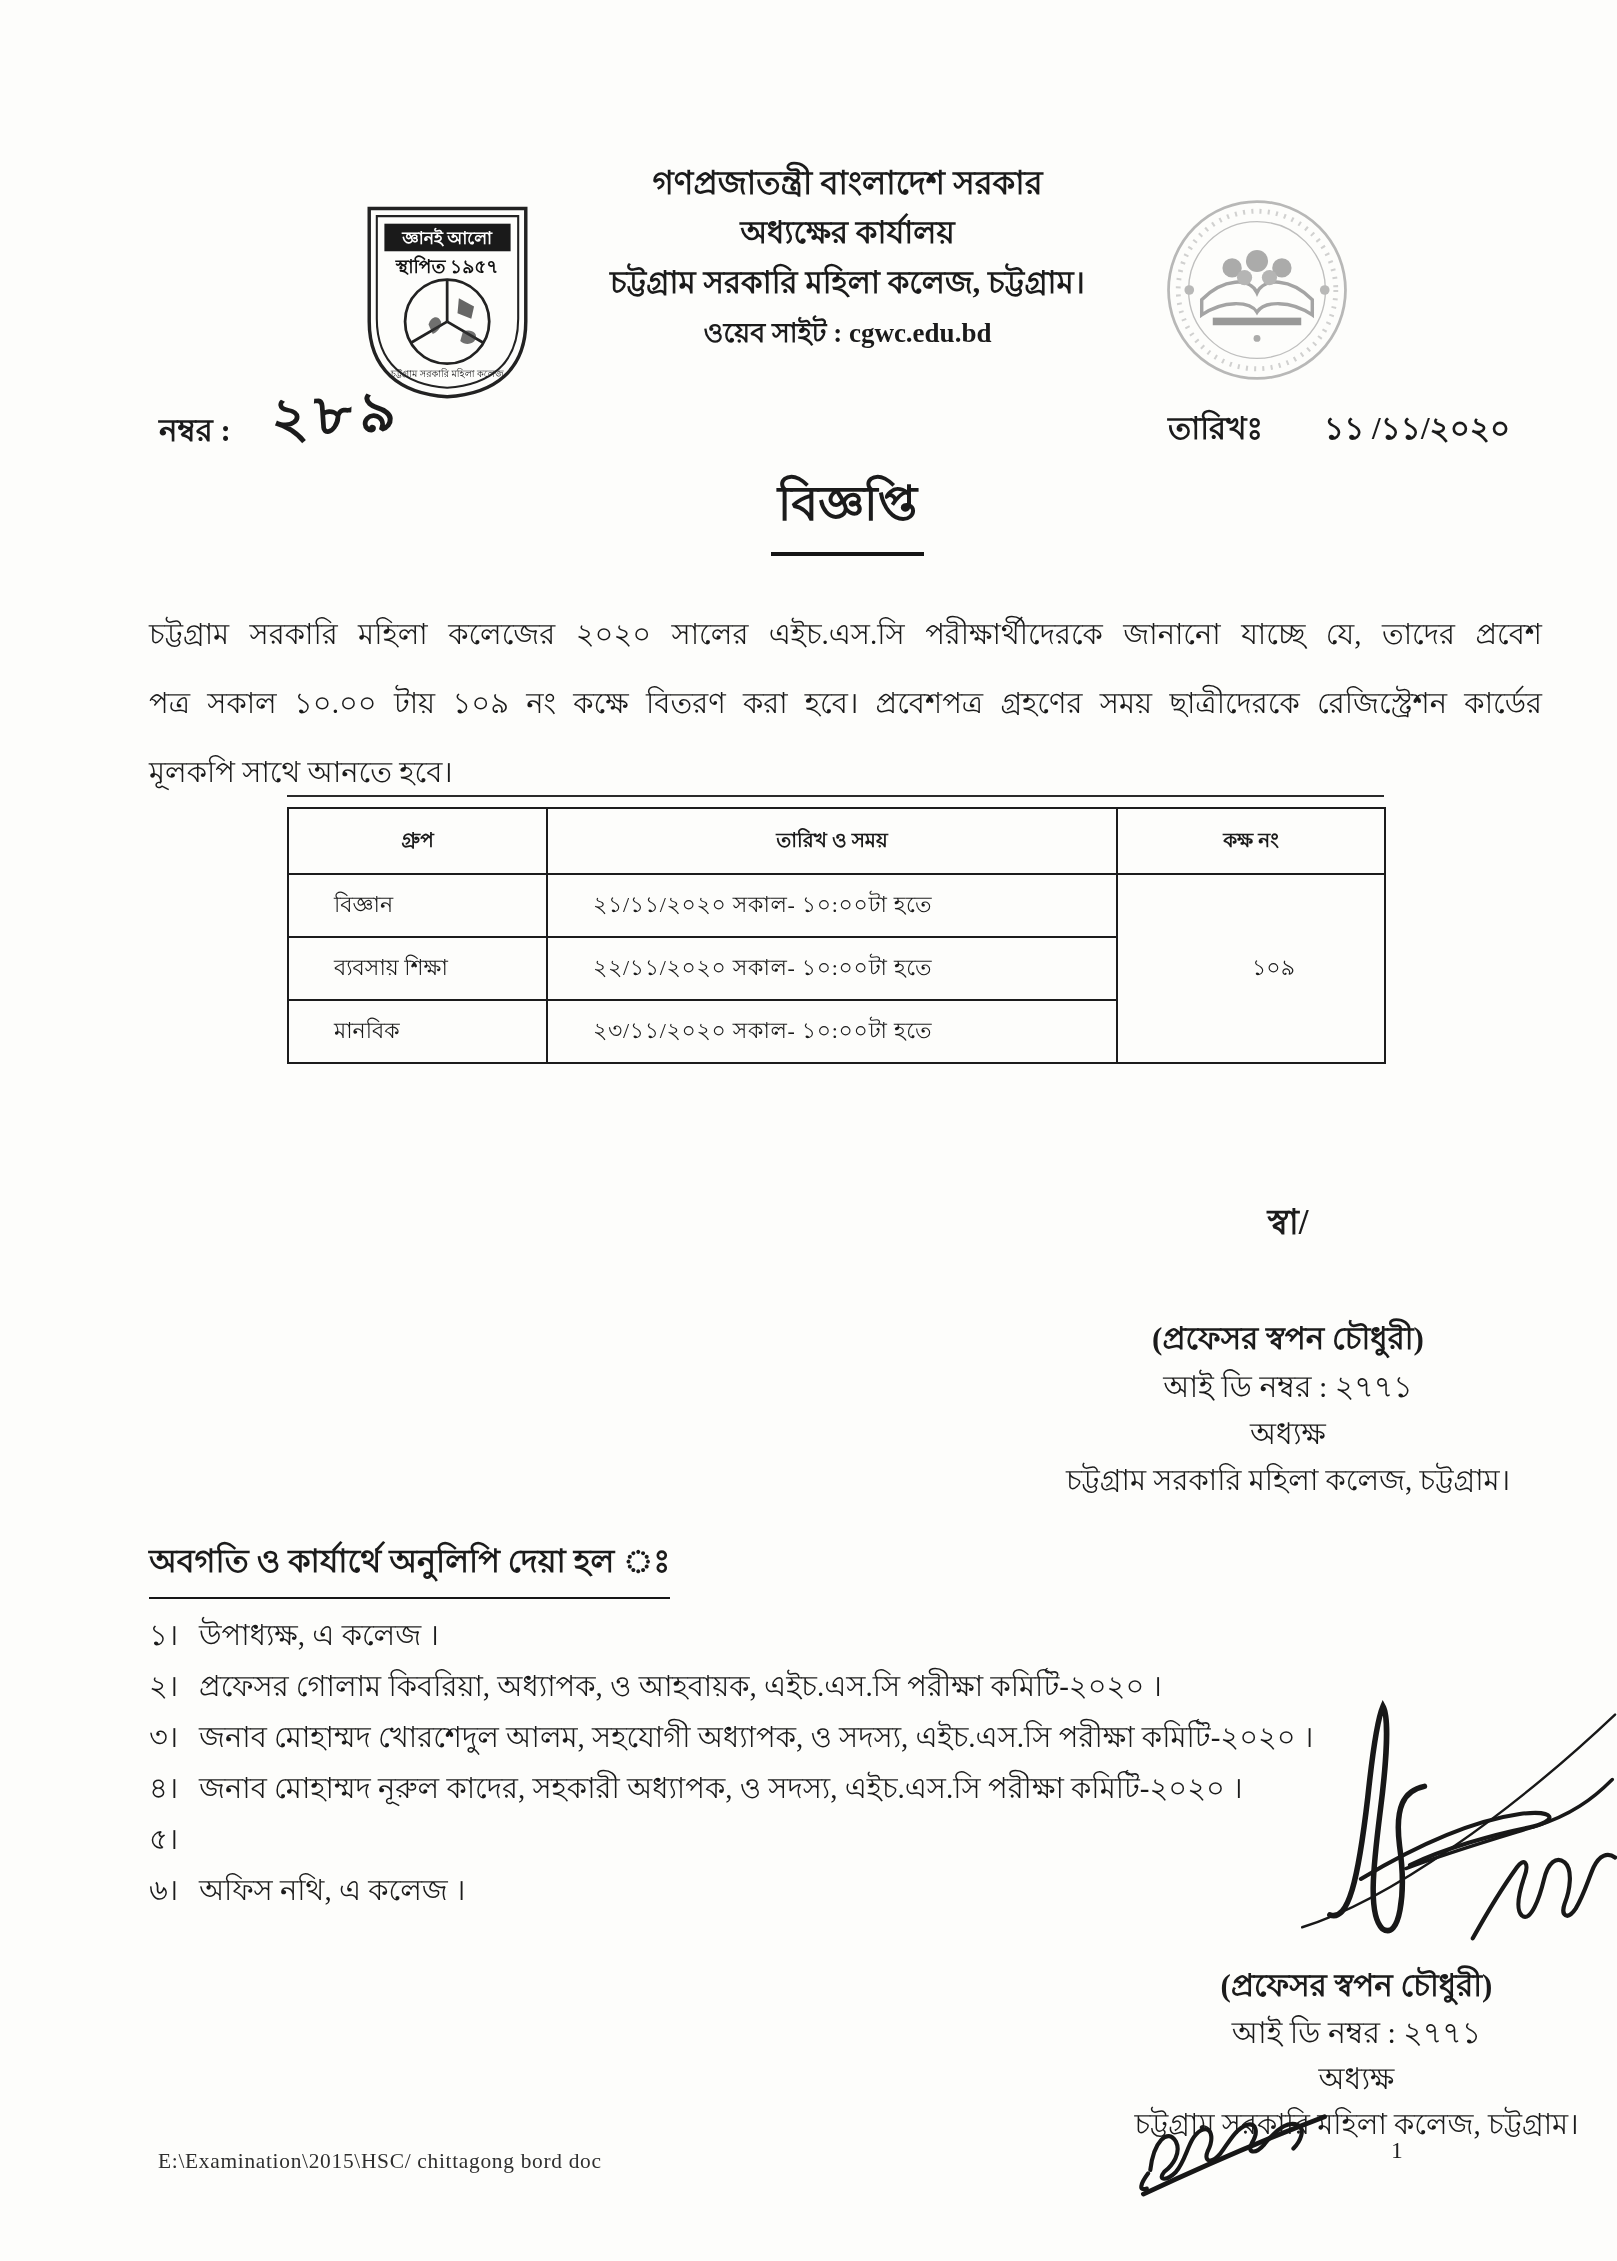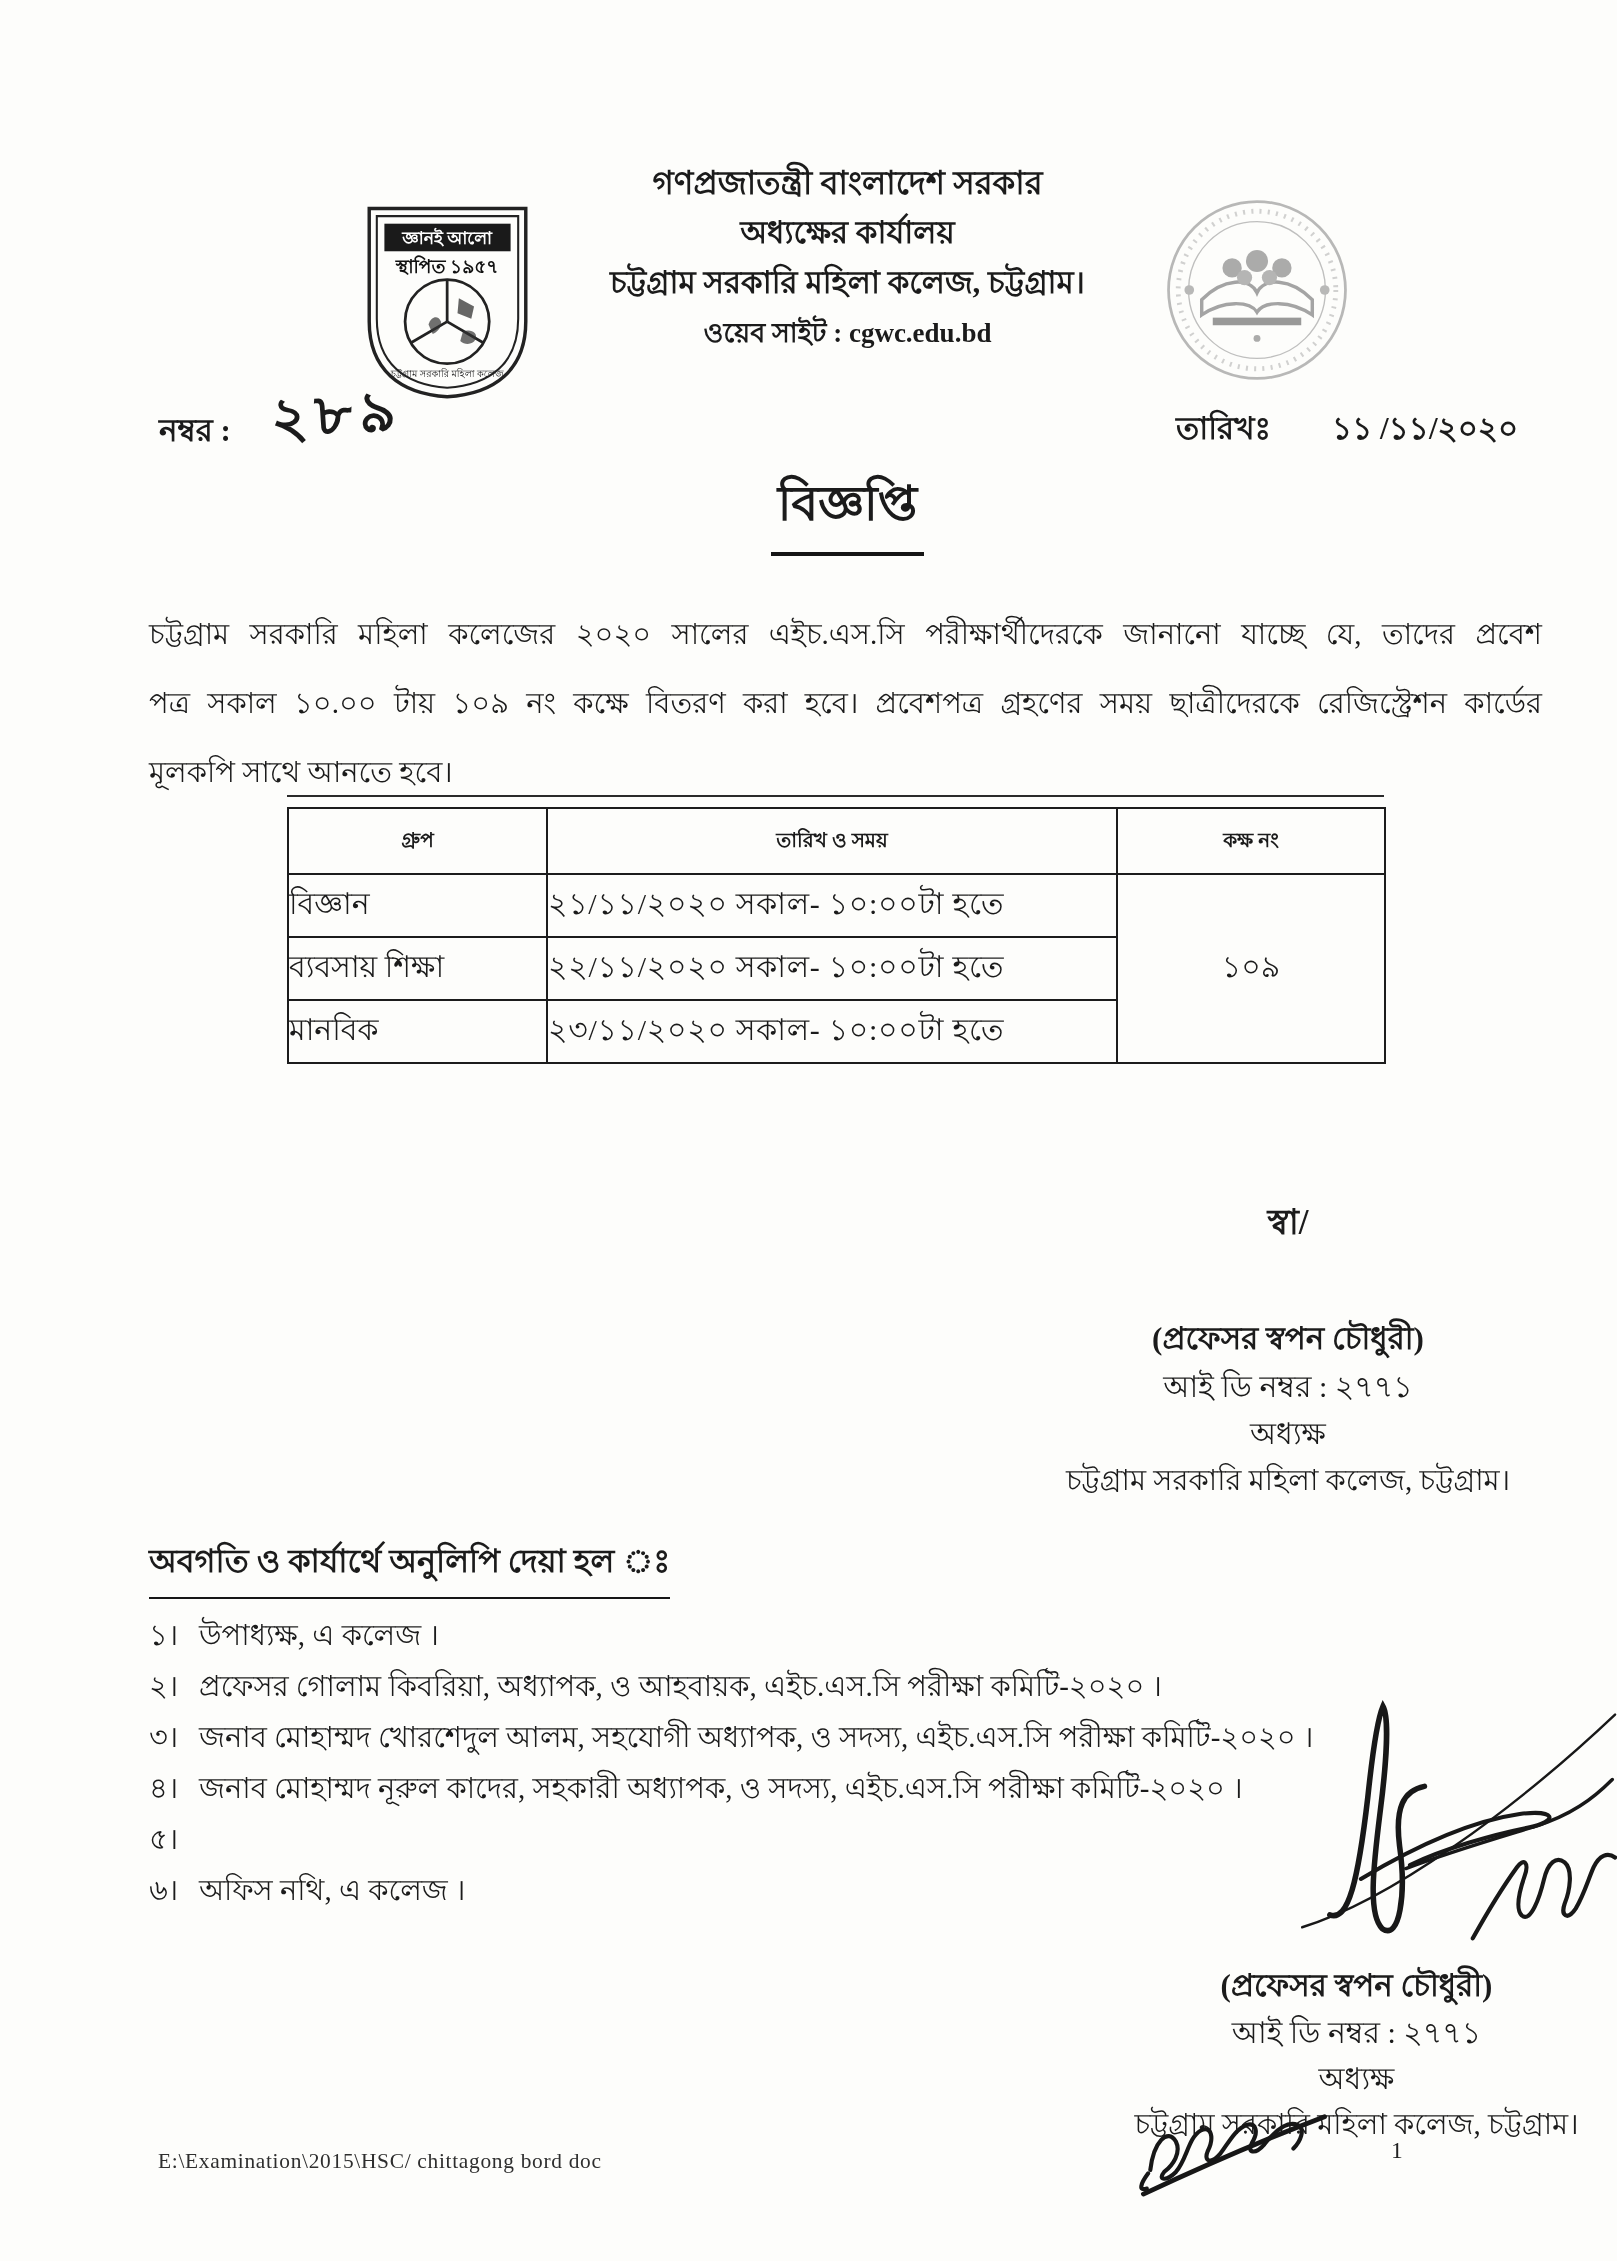--- a/index.html
+++ b/index.html
@@ -26,7 +26,7 @@
   
   .memo-no{left:159px;top:406px;font-size:31px;font-weight:bold;white-space:nowrap;}
   .memo-no-val{left:271px;top:371px;font-size:57px;font-weight:bold;transform:rotate(-4deg);letter-spacing:7px;white-space:nowrap;}
-  .memo-date{left:1168px;top:404px;font-size:31px;font-weight:bold;white-space:nowrap;display:flex;gap:61px;margin-left:8px;}
+  .memo-date{left:1168px;top:404px;font-size:31px;font-weight:bold;white-space:nowrap;display:flex;gap:61px;}
   
   .title-wrap{left:0;top:467px;width:1695px;text-align:center;}
   .title{display:inline-block;font-size:48px;font-weight:bold;border-bottom:4.1px solid #151515;padding:0 7px 5.5px 7px;}

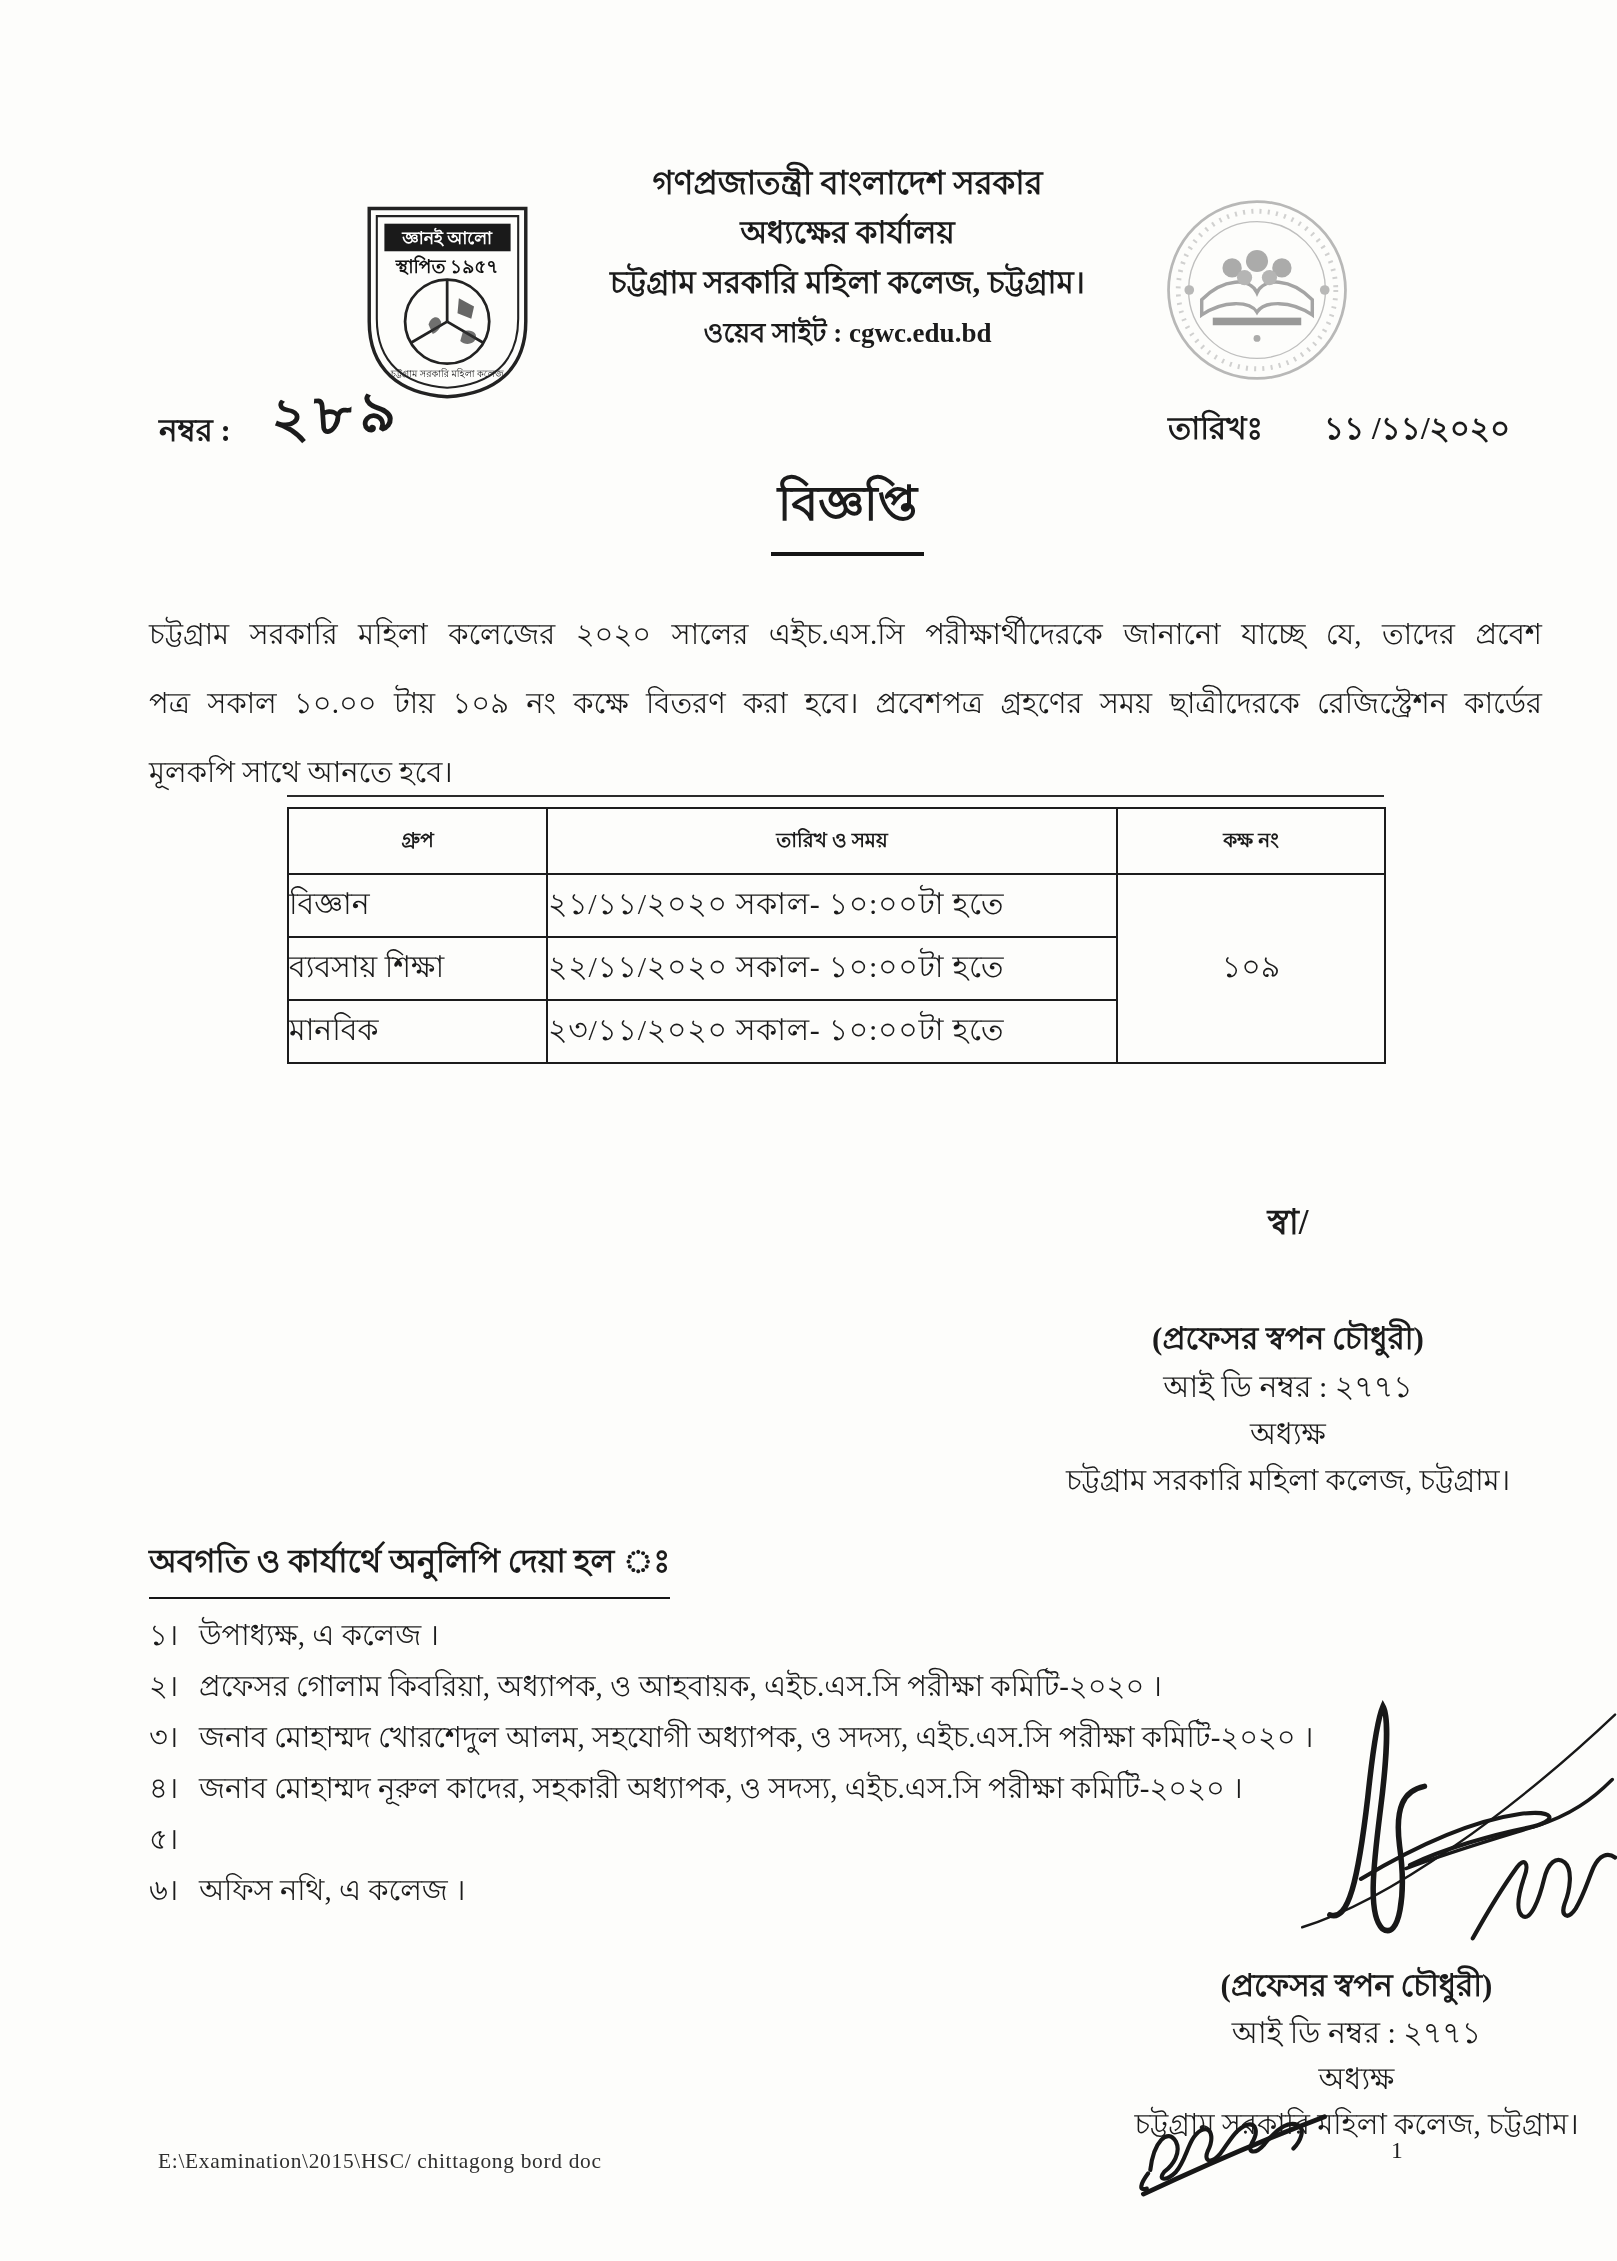--- a/index.html
+++ b/index.html
@@ -39,7 +39,7 @@
   table.notice{position:absolute;left:287px;top:807px;width:1097px;border-collapse:collapse;table-layout:fixed;}
   table.notice th,table.notice td{border:2.8px solid #1c1c1c;padding:0;}
   table.notice th{height:64px;font-size:20px;font-weight:bold;text-align:center;}
-  table.notice td{height:61px;font-size:30px;}
+  table.notice td{height:61px;font-size:22px;padding-left:45px;}
   td.c-group{padding-left:15px;}
   td.c-sched{padding-left:40px;letter-spacing:0.7px;}
   td.c-room{text-align:center;font-size:32.5px;}

